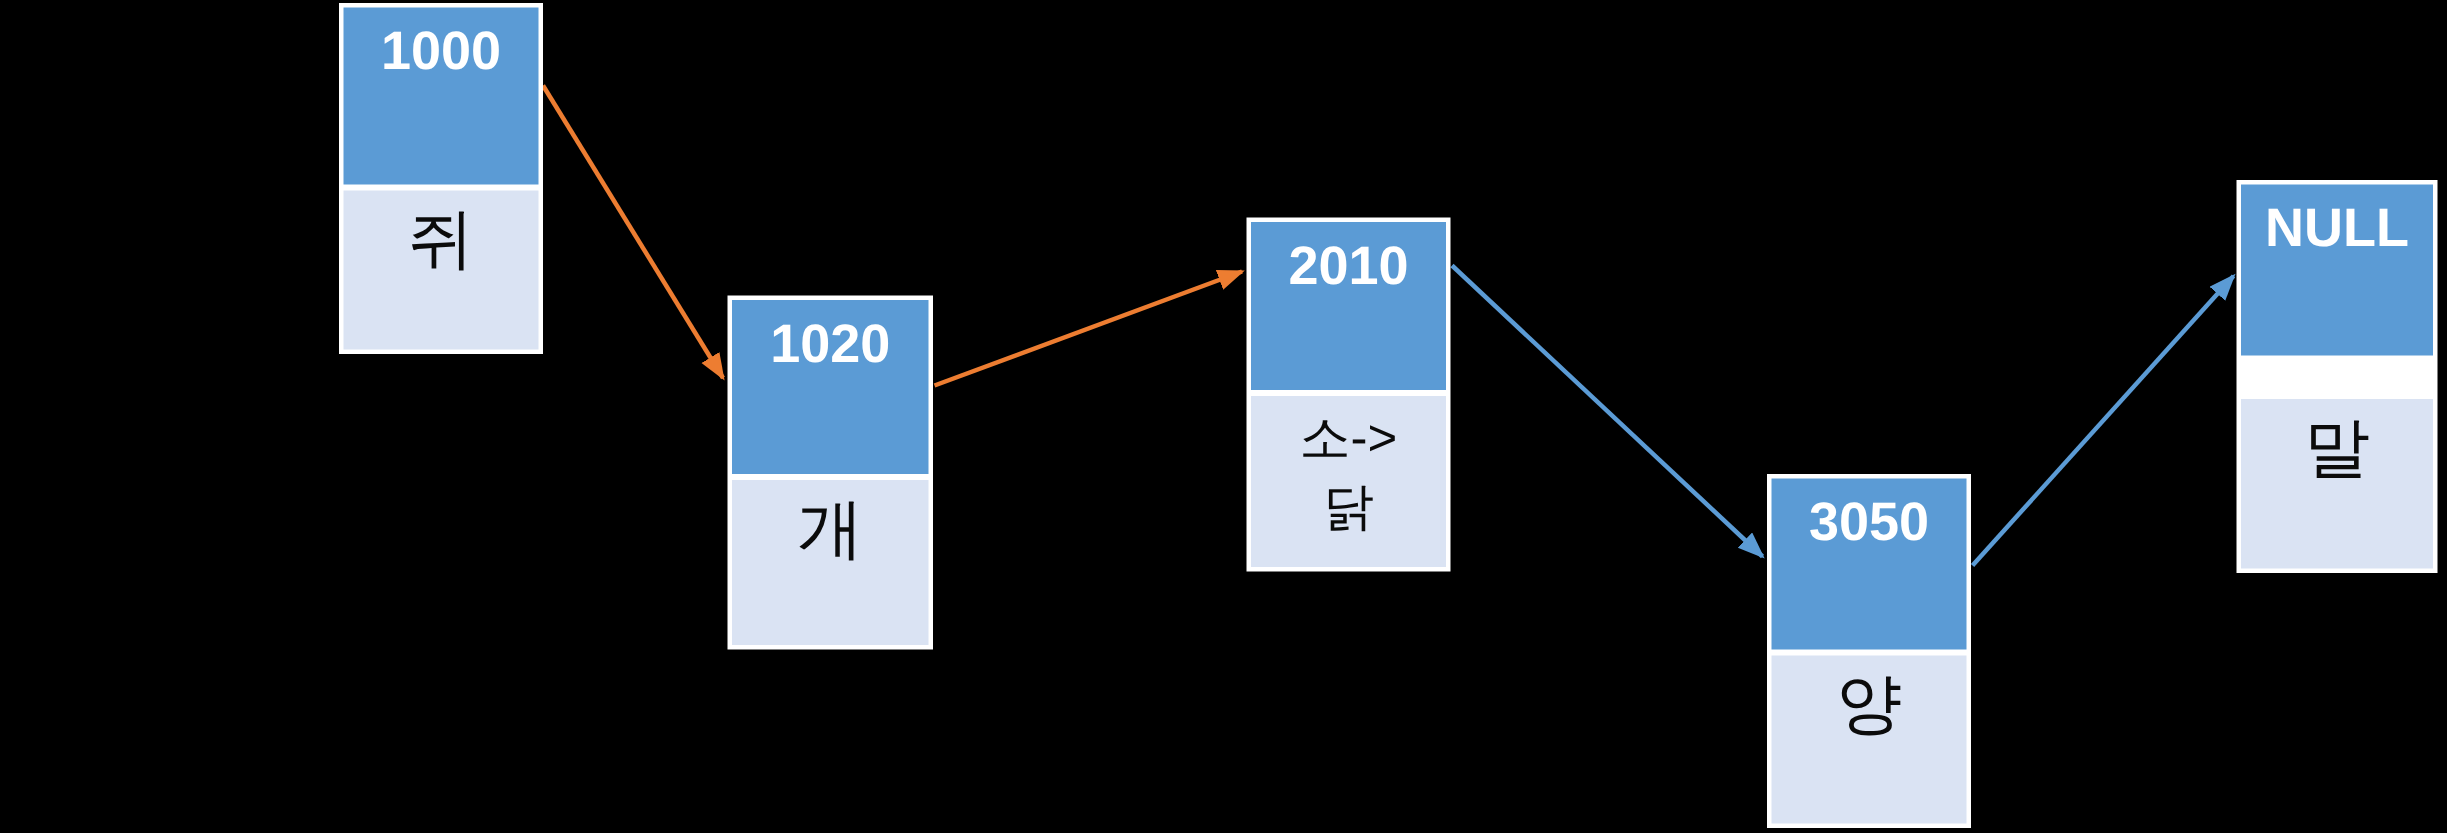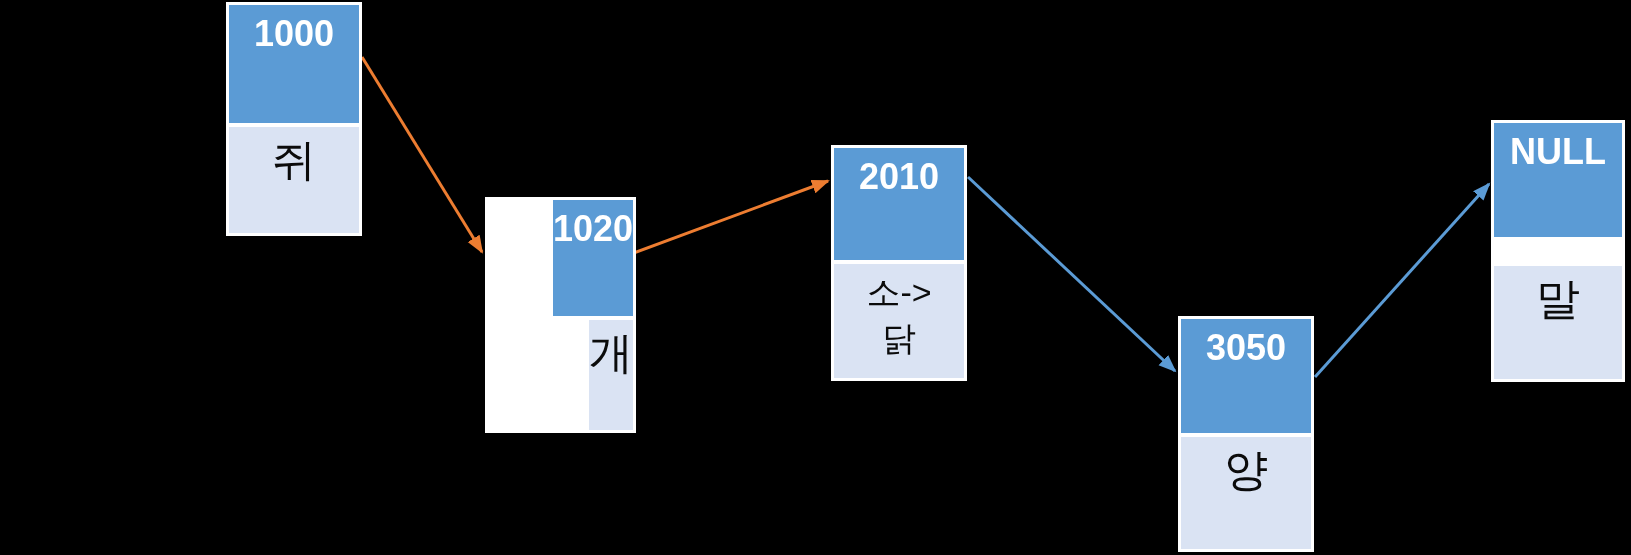--- a/index.html
+++ b/index.html
@@ -62,7 +62,7 @@
   .n1 { left: 226px; top: 2px;   width: 136px; }
   .n1 .node-header { height: 118px; }
   .n1 .node-body   { height: 106px; }
-  .n2 { left: 485px; top: 197px; width: 151px; align-items: flex-end; }
+  .n2 { left: 485px; top: 197px; width: 137px; }
   .n2 .node-header { height: 116px; }
   .n2 .node-body   { height: 110px; }
   .n3 { left: 831px; top: 121px; width: 136px; margin-top: 24px; }

